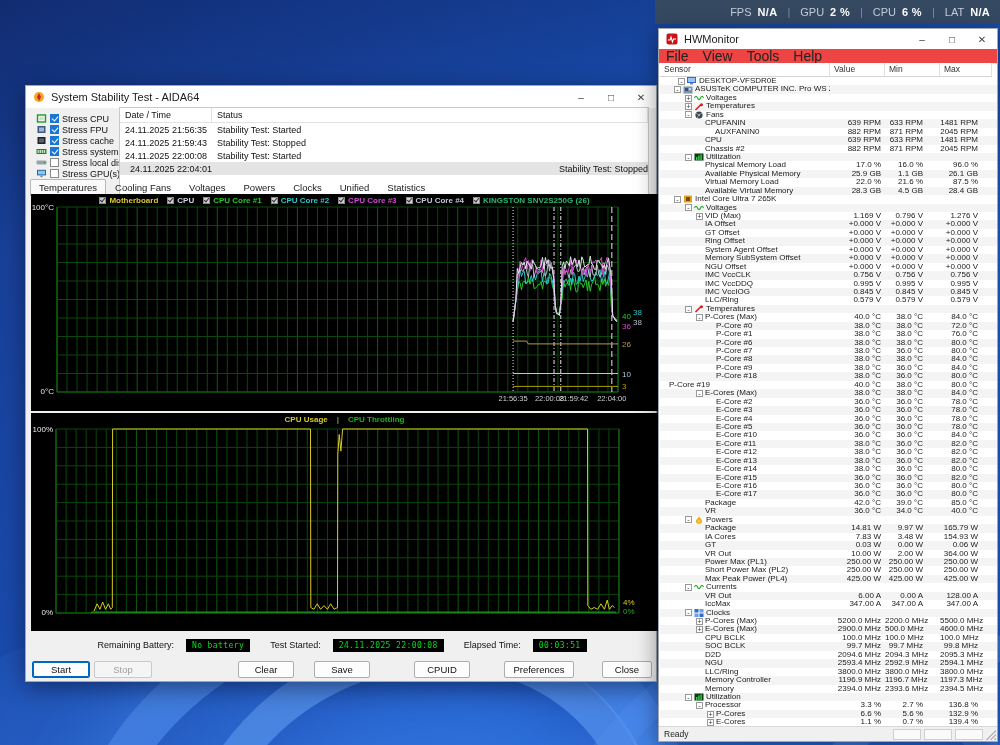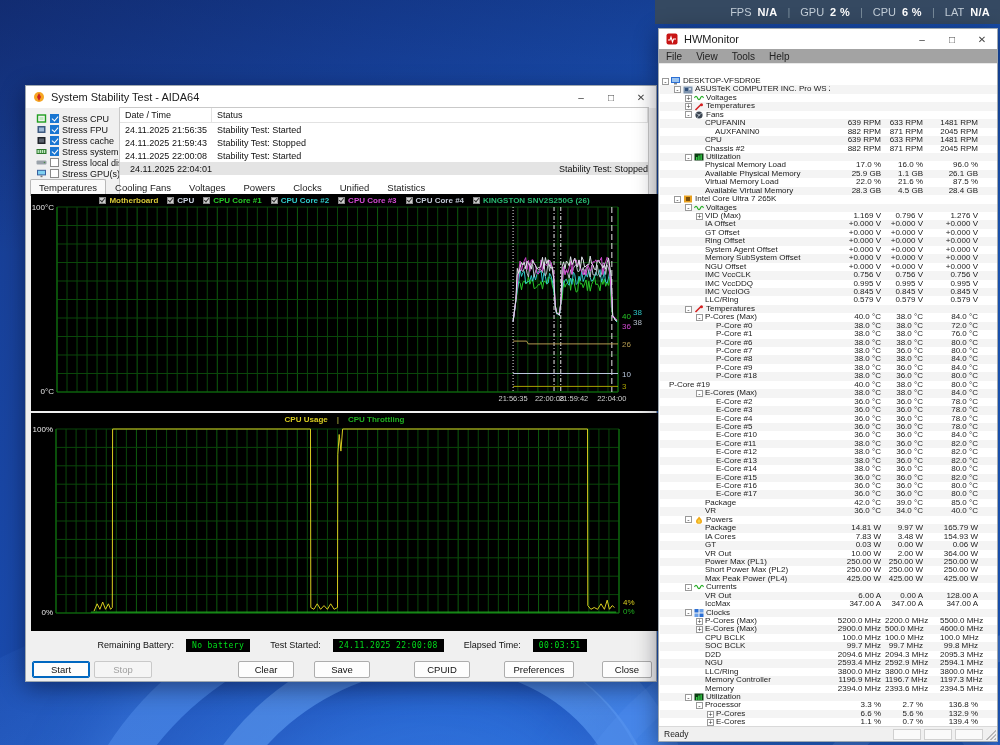--- a/index.html
+++ b/index.html
@@ -69,8 +69,8 @@
   
   #hwm{left:658px;top:28px;width:340px;height:714px;background:#fff;}
   #hwm .titlebar{height:20px;}
-  #hwm-menu{position:absolute;left:0;top:20px;right:0;height:14px;background:#a3a3a3;
-    display:flex;align-items:center;font-size:10px;color:#222;border-bottom:1px solid #e8e8e8;text-align:right;}
+  #hwm-menu{position:absolute;left:0;top:20px;right:0;height:14px;background:#ef4444;
+    display:flex;align-items:center;font-size:14px;color:#222;border-bottom:1px solid #e8e8e8;text-align:right;}
   #hwm-menu span{padding:0 7px;}
   #hwm-header{position:absolute;left:1px;top:34px;width:332px;height:13px;background:#fff;
     border-bottom:1px solid #d4d4d4;display:grid;grid-template-columns:170px 55px 55px 52px;

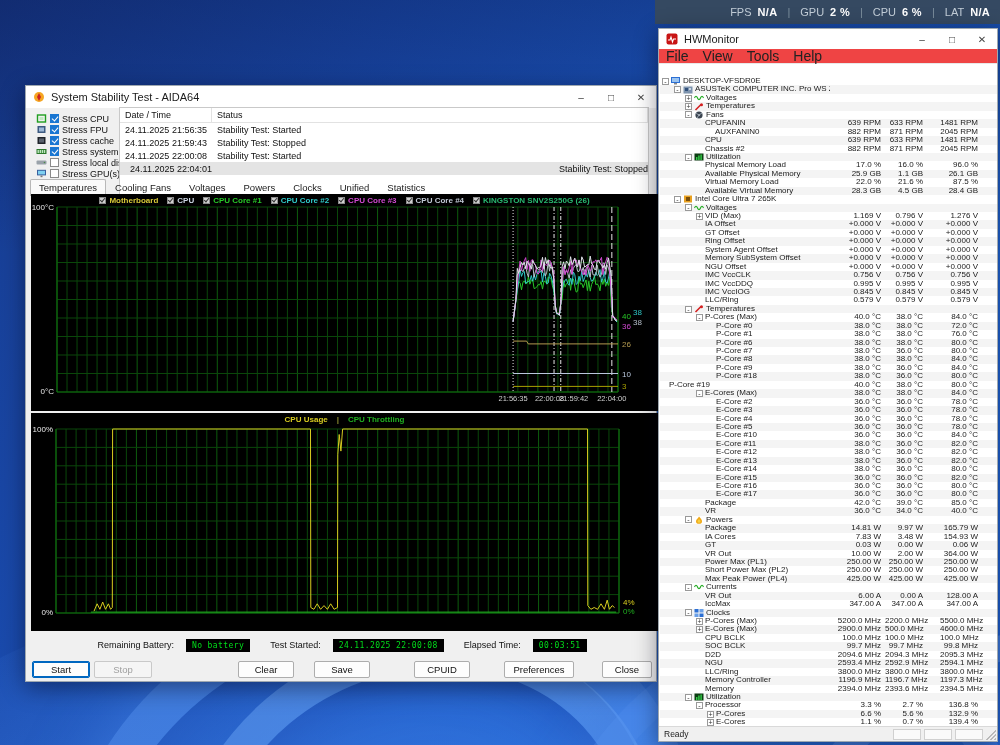--- a/index.html
+++ b/index.html
@@ -483,6 +483,12 @@
         <span>Tools</span>
         <span>Help</span>
       </div>
+    <div id="hwm-header">
+        <span>Sensor</span>
+        <span>Value</span>
+        <span>Min</span>
+        <span>Max</span>
+      </div>
     <div id="hwm-body">
         <div class="hw-row">
           <span class="hw-label" style="padding-left: 2px;">

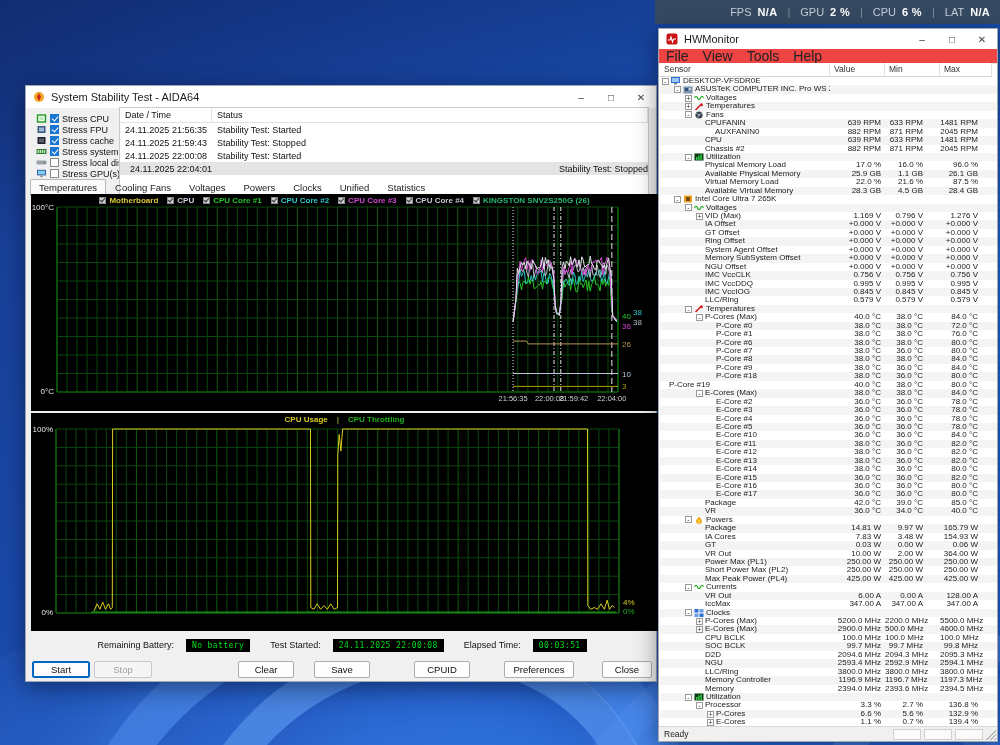--- a/index.html
+++ b/index.html
@@ -491,7 +491,7 @@
       </div>
     <div id="hwm-body">
         <div class="hw-row">
-          <span class="hw-label" style="padding-left: 2px;">
+          <span class="hw-label" style="padding-left: 18px;">
             <span class="hw-exp">-</span>
             <span class="hw-ico"><svg viewBox="0 0 10 8">
                 <rect x="0" y="0" width="9" height="6" fill="#2b6fd4"></rect>

